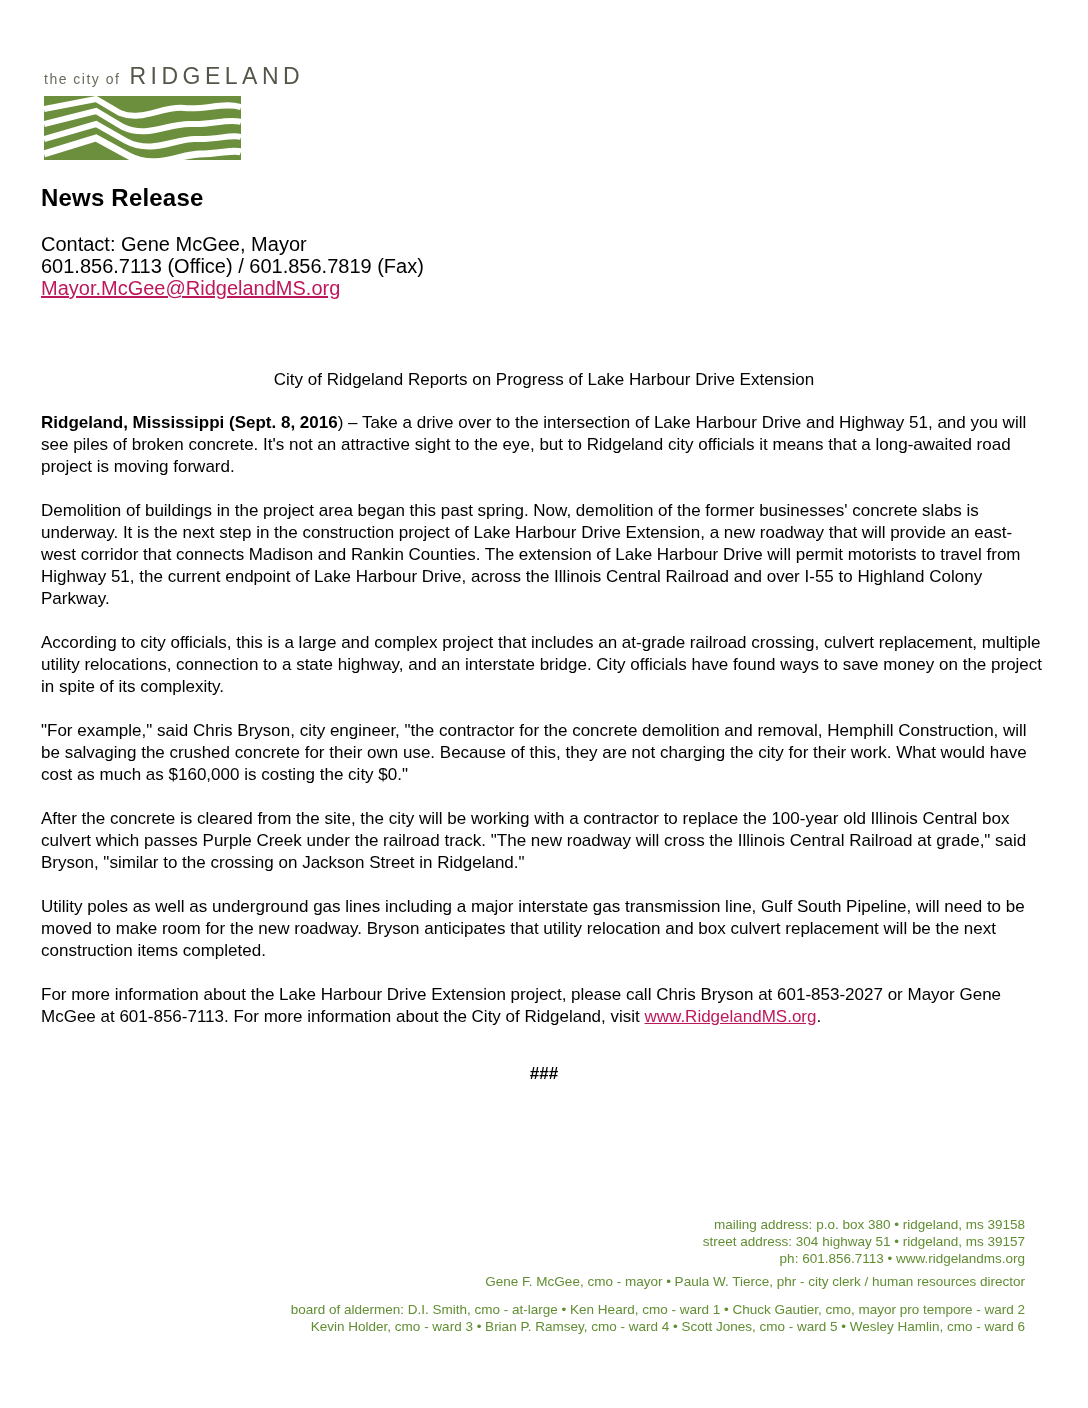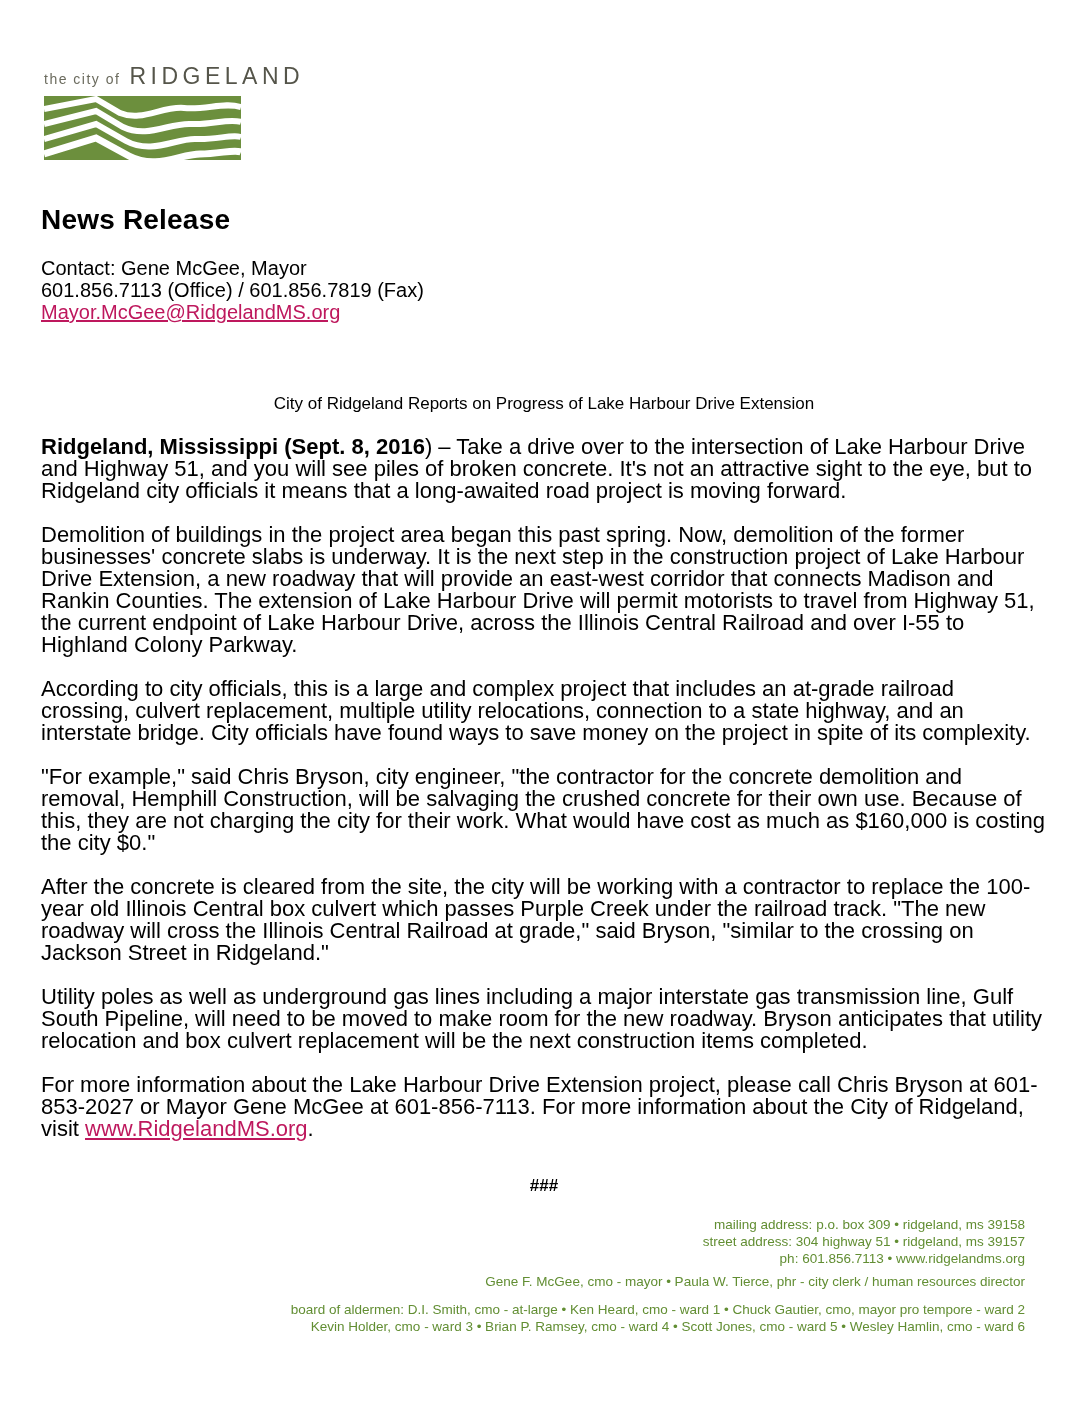--- a/index.html
+++ b/index.html
@@ -23,7 +23,7 @@
   .logo-wave svg { display: block; }
 
   
-  .news-release { font-size: 28px; font-weight: bold; margin: 44px 0 0 0; letter-spacing: 0.2px; }
+  .news-release { font-size: 24px; font-weight: bold; margin: 24px 0 0 0; letter-spacing: 0.2px; }
   .contact { margin-top: 21px; font-size: 20px; line-height: 22px; }
   a.doc-link { color: #be185d; text-decoration: underline; cursor: pointer; }
 

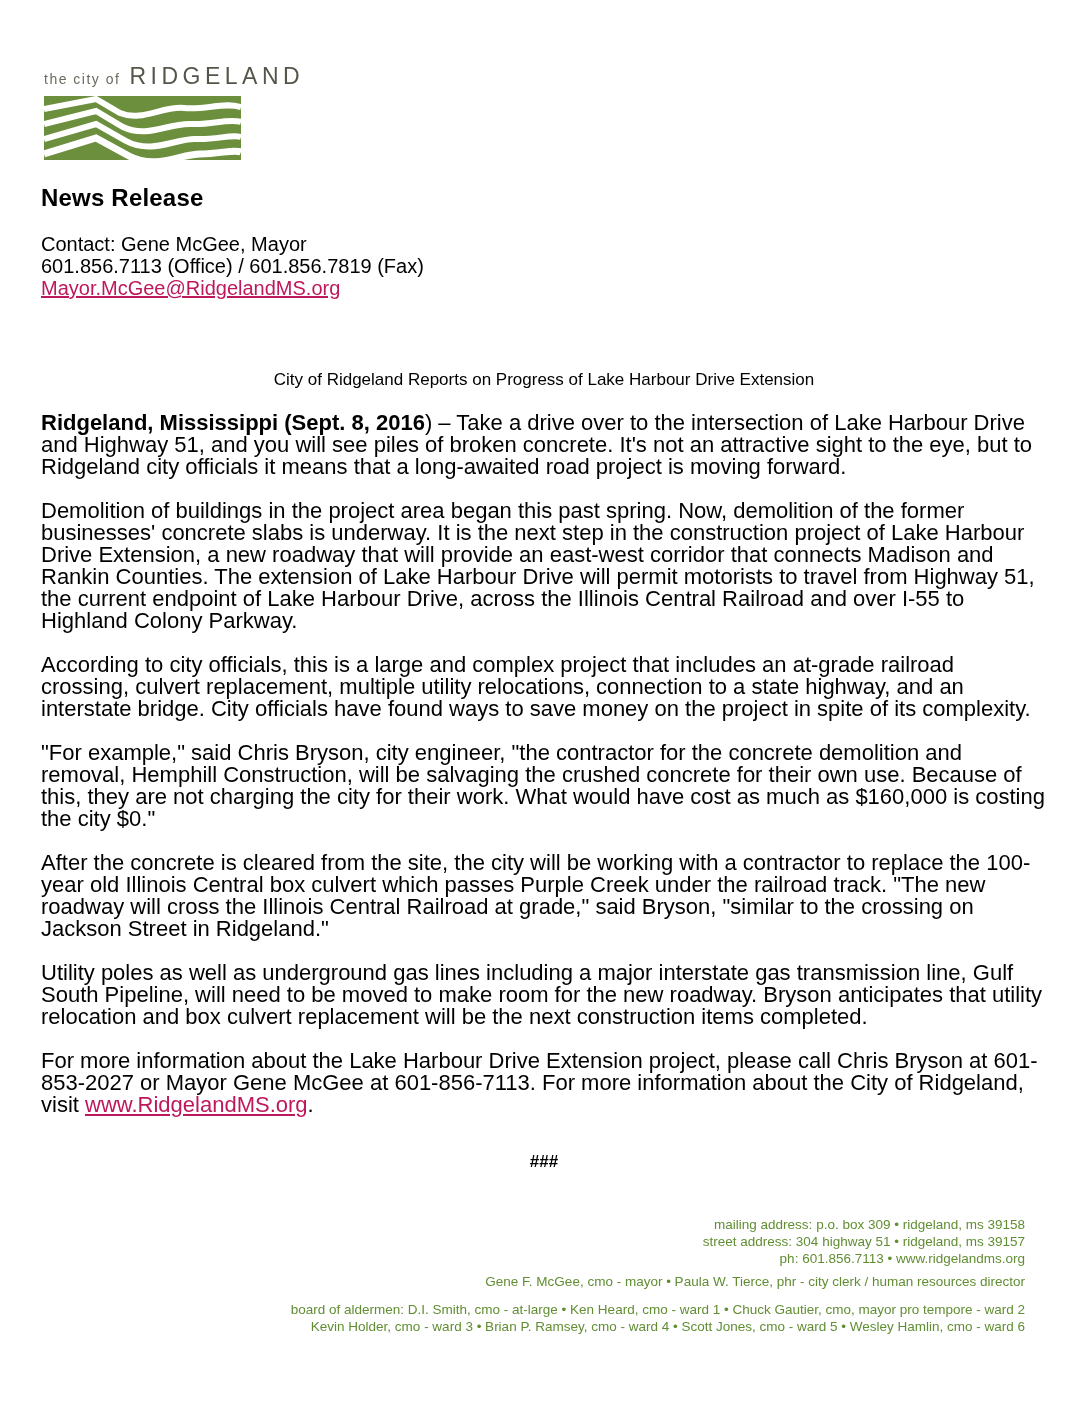--- a/index.html
+++ b/index.html
@@ -30,7 +30,7 @@
   
   .headline { text-align: center; font-weight: normal; font-size: 17px; margin-top: 71px; }
   .body-copy { margin-top: 11px; }
-  .body-copy p { font-size: 22px; line-height: 22px; margin: 22px 0; }
+  .body-copy p { font-size: 17px; line-height: 22px; margin: 22px 0; }
   .end-mark { text-align: center; font-weight: bold; font-size: 17px; margin-top: 36px; }
 
   

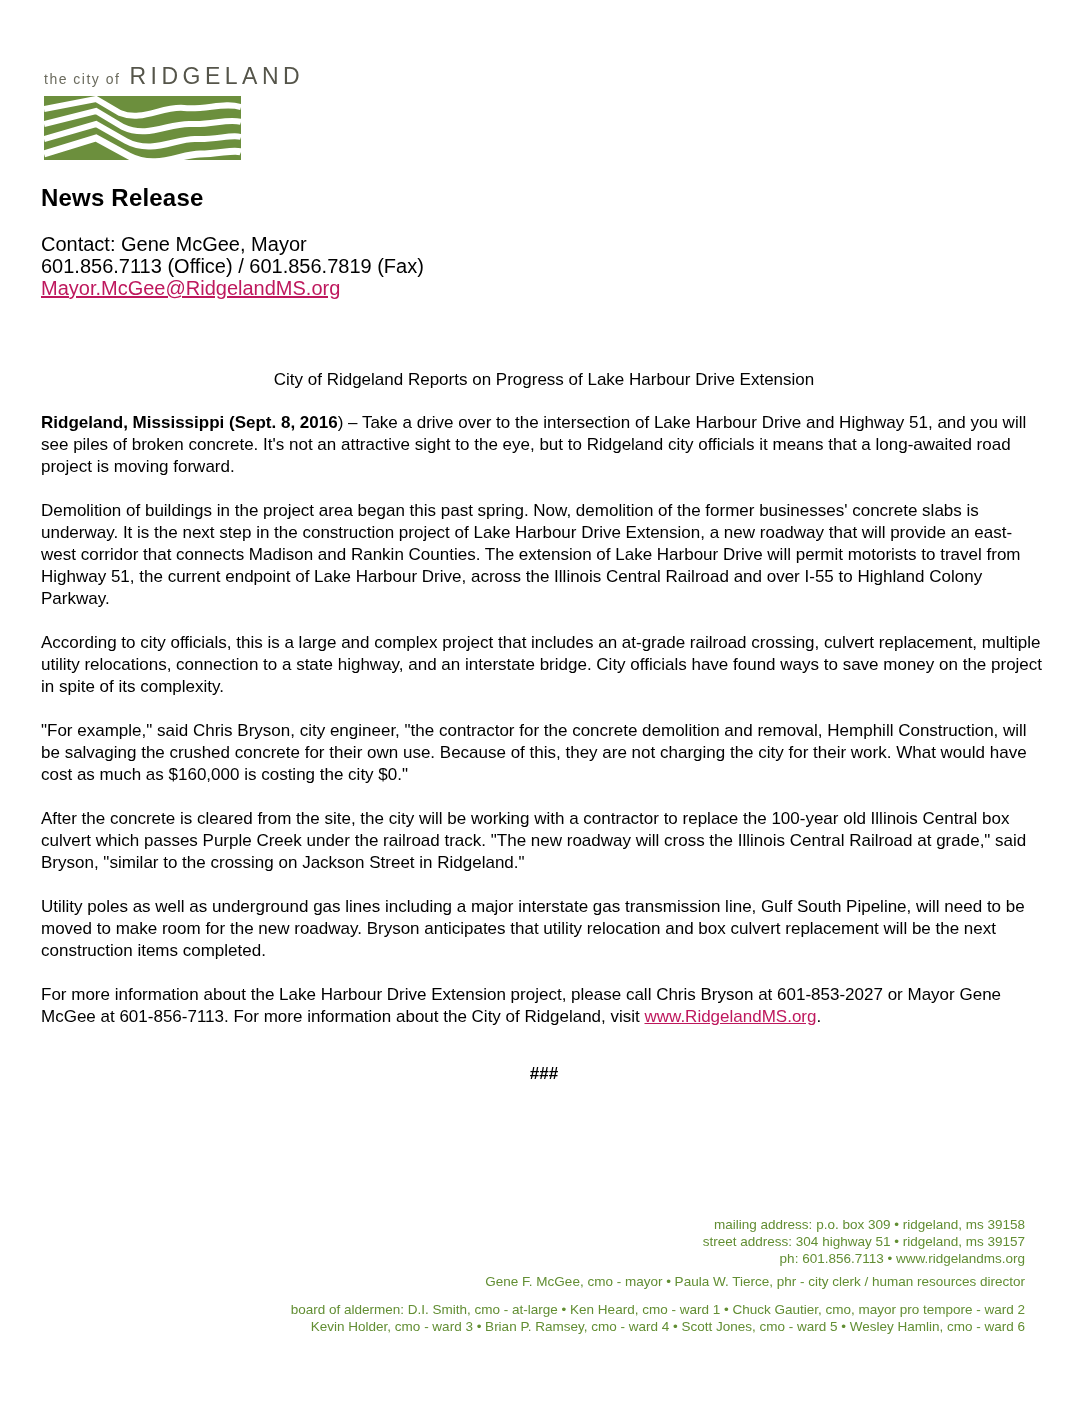--- a/index.html
+++ b/index.html
@@ -95,7 +95,7 @@
 </div>
 
 <div class="footer">
-  <div>mailing address: p.o. box 309 • ridgeland, ms 39158</div>
+  <div>mailing address: p.o. box 380 • ridgeland, ms 39158</div>
   <div>street address: 304 highway 51 • ridgeland, ms 39157</div>
   <div>ph: 601.856.7113 • www.ridgelandms.org</div>
   <div class="officials">Gene F. McGee, cmo - mayor • Paula W. Tierce, phr -  city clerk / human resources director</div>

